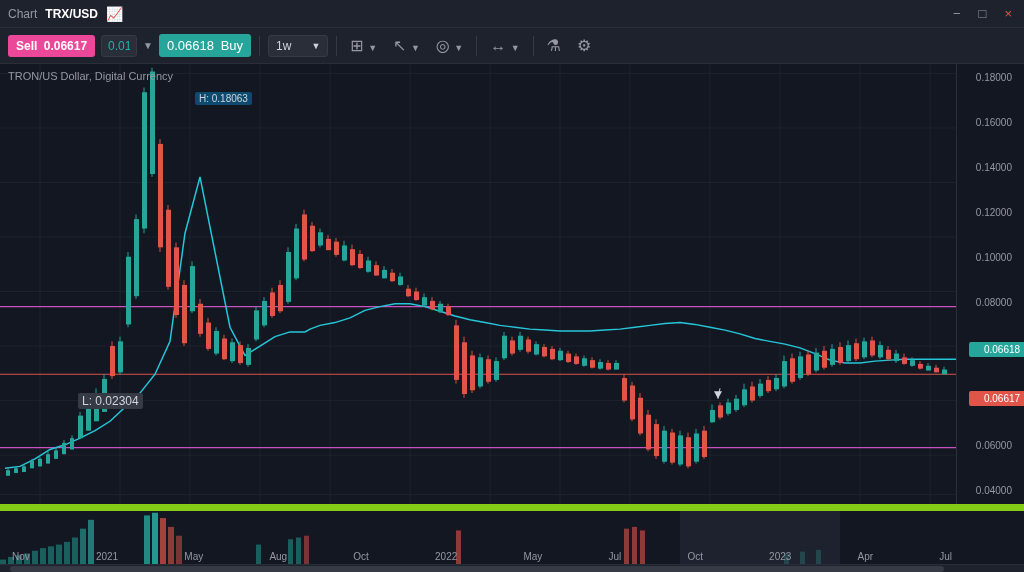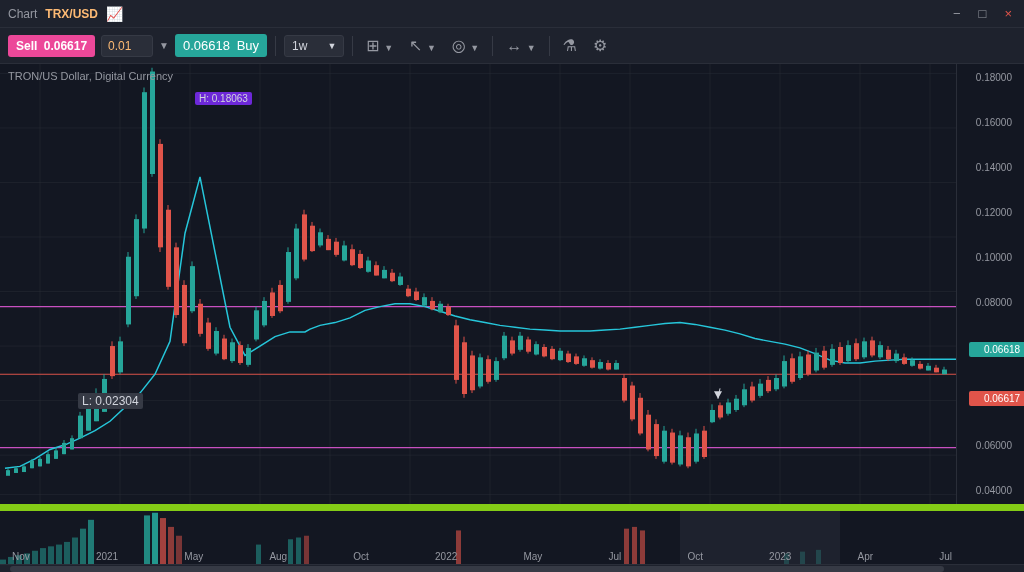--- a/index.html
+++ b/index.html
@@ -255,7 +255,7 @@
 <div id="title-bar">
   <div id="title-bar-left">
     <span style="color:#9598a1; font-size:12px;">Chart</span>
-    <span style="color:#fdba74; font-weight:bold; font-size:12px;">TRX/USD</span>
+    <span style="color:#ffffff; font-weight:bold; font-size:12px;">TRX/USD</span>
     <span style="color:#2962ff; font-size:14px;">📈</span>
   </div>
   <div id="title-bar-right">

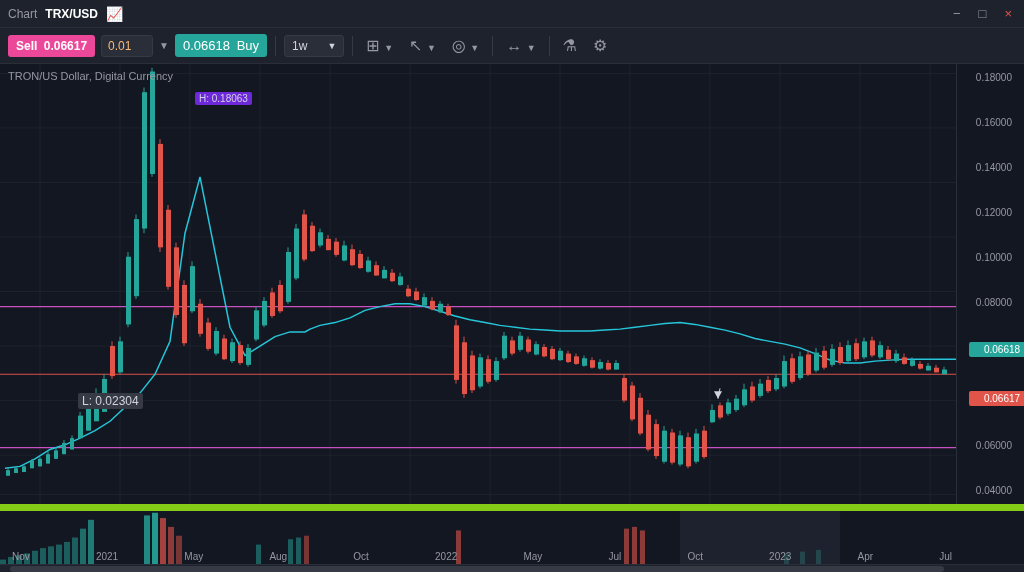--- a/index.html
+++ b/index.html
@@ -76,10 +76,10 @@
     .price-input {
       background: #2a2e39;
       border: 1px solid #363a45;
-      color: #fdba74;
+      color: #14b8a6;
       border-radius: 3px;
       padding: 3px 6px;
-      width: 52px;
+      width: 36px;
       font-size: 12px;
     }
     .toolbar-separator {

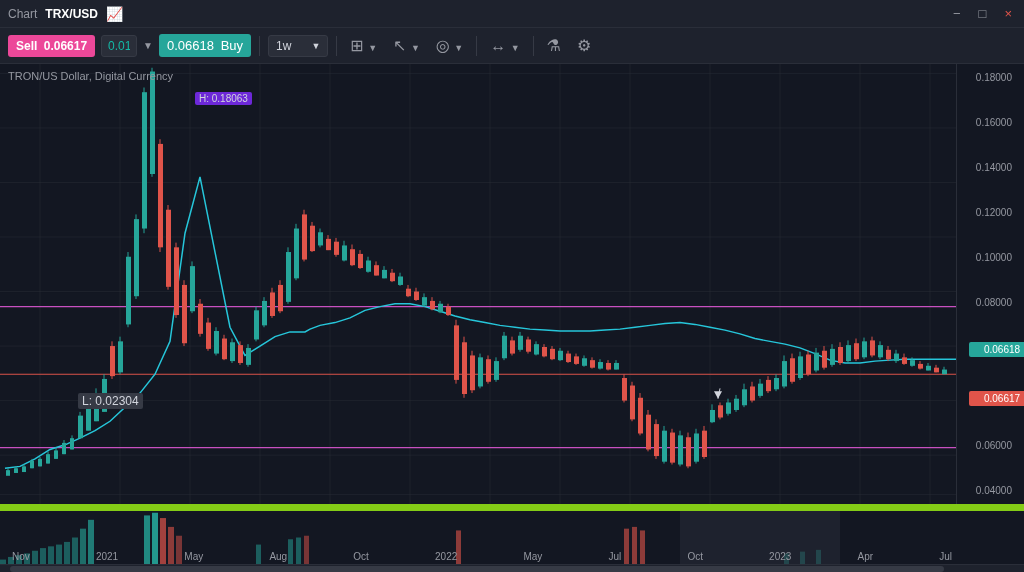--- a/index.html
+++ b/index.html
@@ -134,7 +134,7 @@
       position: absolute;
       top: 28px;
       left: 195px;
-      background: #6d28d9;
+      background: #0c4a6e;
       color: #d1d4dc;
       font-size: 10px;
       padding: 1px 4px;

